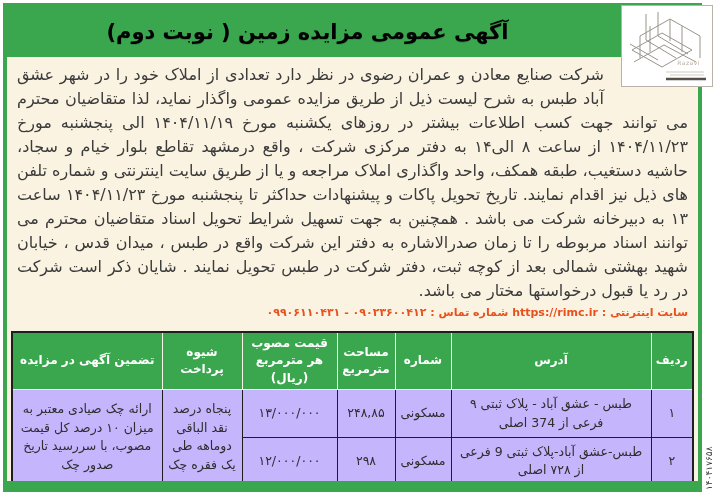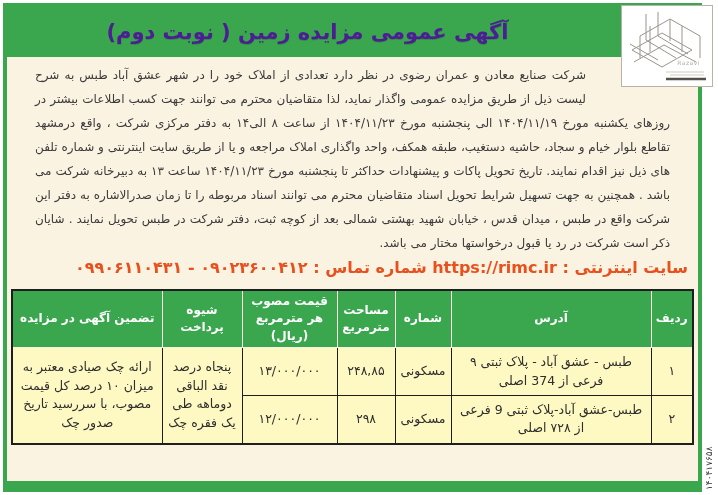--- a/index.html
+++ b/index.html
@@ -25,7 +25,7 @@
     padding-left:10px; padding-right:100px;
   }
   .page-title {
-    color:#4c1d95; font-size:21px; font-weight:bold;
+    color:#000000; font-size:21px; font-weight:bold;
     direction:rtl; white-space:nowrap;
     text-shadow:0 1px 0 rgba(0,0,0,0.15);
   }

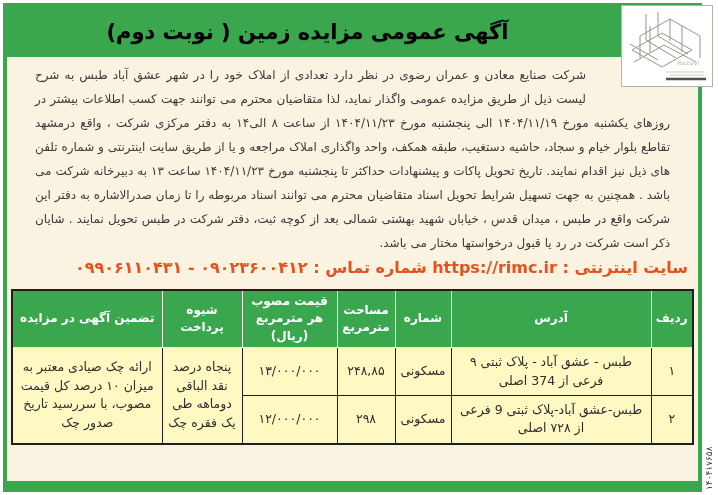--- a/index.html
+++ b/index.html
@@ -42,8 +42,8 @@
   }
   .body-text {
     direction:rtl; text-align:justify;
-    margin:6px 28px 0;
-    font-size:12px; line-height:24px;
+    margin:6px 10px 0;
+    font-size:16px; line-height:24px;
     color:#3b3b3b;
   }
   .logo-spacer { float:right; width:84px; height:30px; }

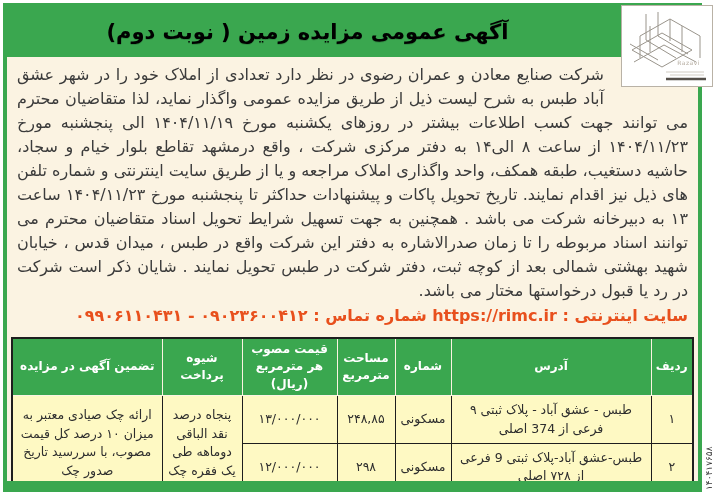--- a/index.html
+++ b/index.html
@@ -50,7 +50,7 @@
   .contact-line {
     direction:rtl; text-align:right;
     margin:3px 10px 0;
-    font-size:16px; font-weight:bold;
+    font-size:11px; font-weight:bold;
     color:#e8501d;
     white-space:nowrap;
   }

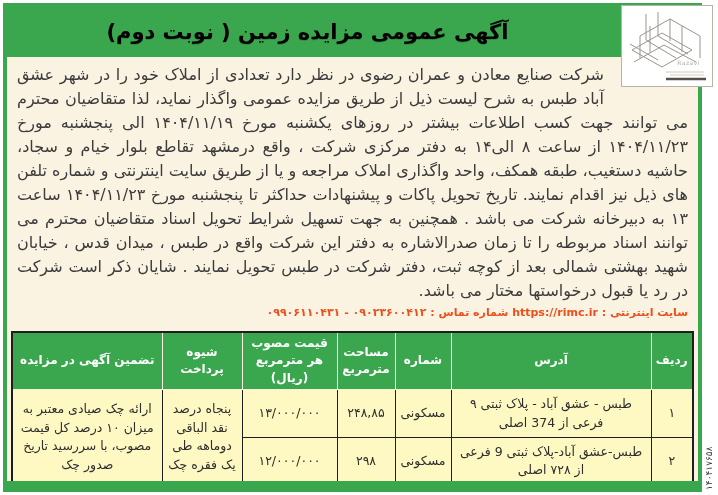--- a/index.html
+++ b/index.html
@@ -71,7 +71,7 @@
     line-height:1.45;
   }
   table.auction td {
-    background:#fef9c3; color:#2e2e2e;
+    background:#c4b5fd; color:#2e2e2e;
     border:1.5px solid #1e1e1e;
     font-size:12.5px; line-height:1.5;
     height:48px; padding:2px 4px;

